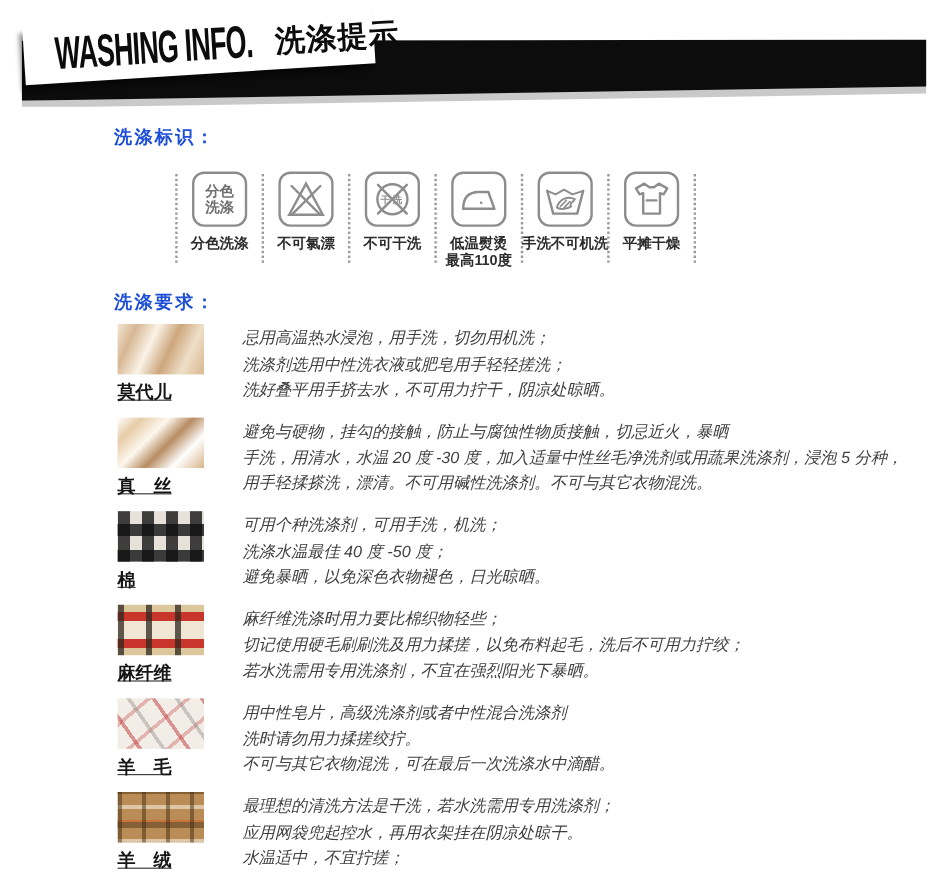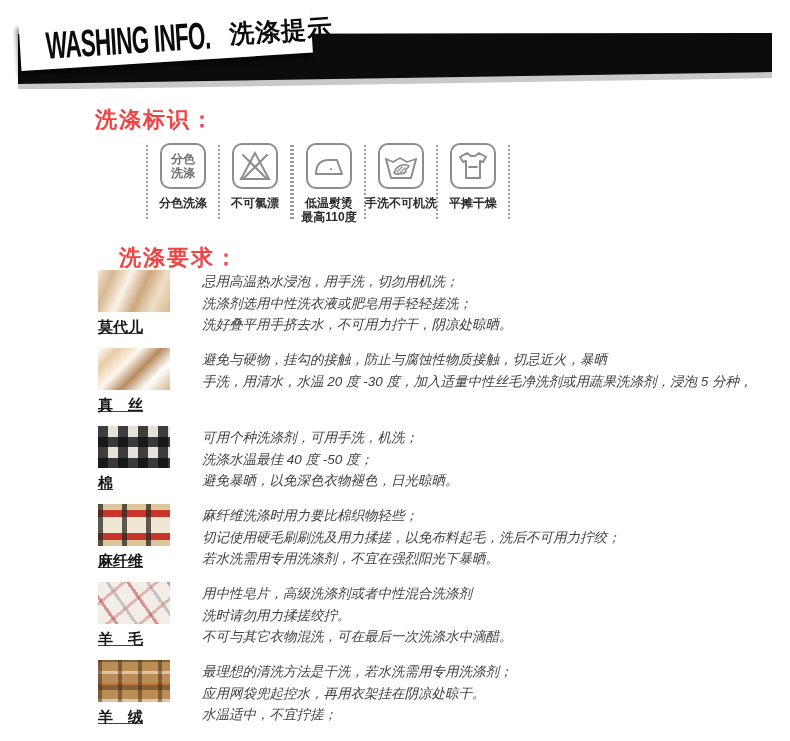--- a/index.html
+++ b/index.html
@@ -36,7 +36,7 @@
   }
   
   .section-heading{
-    position:absolute;font-size:22px;font-weight:bold;color:#ef4444;
+    position:absolute;font-size:15px;font-weight:bold;color:#1d4ed8;
     letter-spacing:2px;
   }
   #symbols-heading{left:95px;top:105px;}

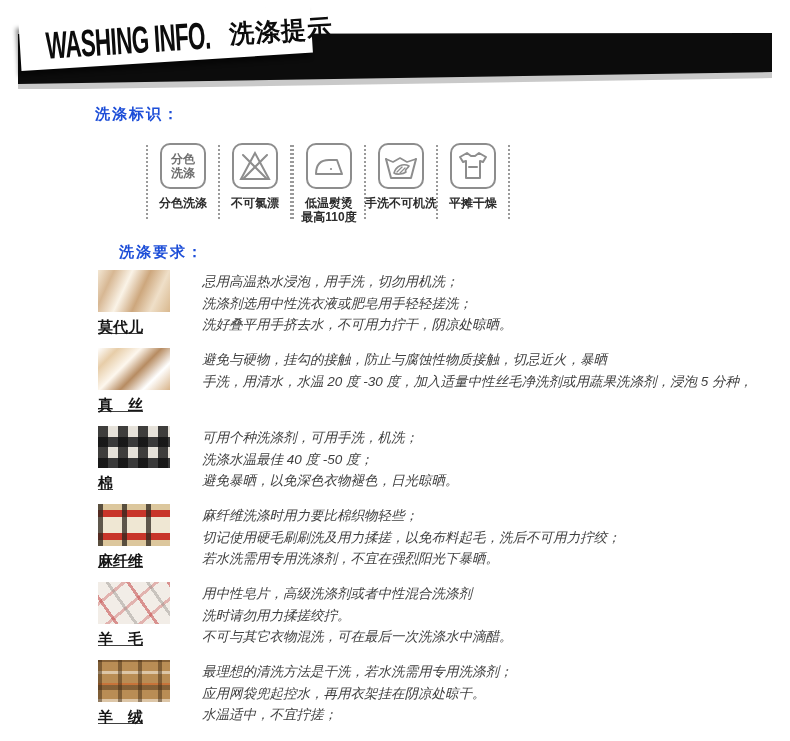--- a/index.html
+++ b/index.html
@@ -134,6 +134,19 @@
   </div>
   <div class="dot-sep"></div>
 
+  <div class="symbol-item">
+    <div class="symbol-box">
+      <svg width="36" height="36" viewBox="0 0 36 36" fill="none" stroke="#8d8d8d" stroke-width="2" stroke-linecap="round">
+        <circle cx="18" cy="18" r="12.5"></circle>
+        <text x="18" y="21" text-anchor="middle" stroke="none" fill="#8d8d8d" style="font-size:8px;font-weight:bold;letter-spacing:2px">干洗</text>
+        <line x1="6" y1="6" x2="30" y2="30"></line>
+        <line x1="30" y1="6" x2="6" y2="30"></line>
+      </svg>
+    </div>
+    <div class="symbol-label">
+      <span>不可干洗</span>
+    </div>
+  </div>
   <div class="dot-sep"></div>
 
   <div class="symbol-item">

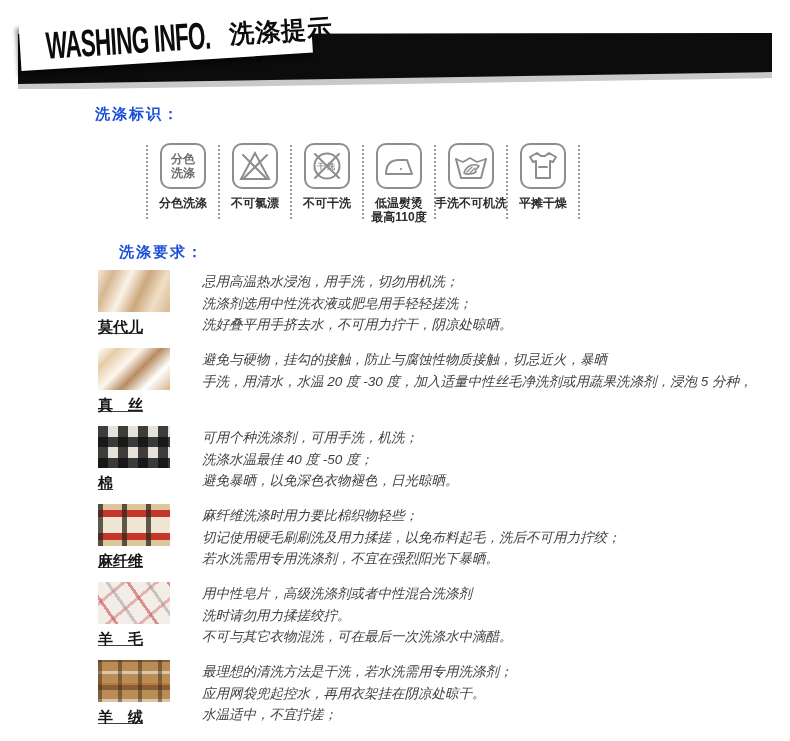--- a/index.html
+++ b/index.html
@@ -40,7 +40,7 @@
     letter-spacing:2px;
   }
   #symbols-heading{left:95px;top:105px;}
-  #req-heading{left:95px;top:243px;margin-left:24px;}
+  #req-heading{left:95px;top:243px;}
   
   .symbols-row{
     position:absolute;left:146px;top:143px;display:flex;align-items:flex-start;

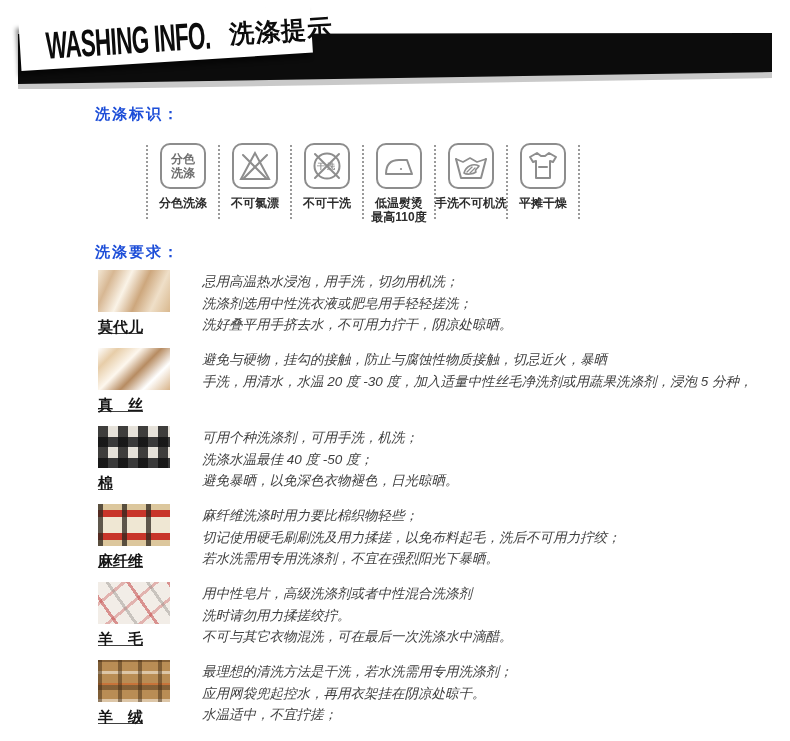--- a/index.html
+++ b/index.html
@@ -218,6 +218,7 @@
     <div class="fabric-text">
       <div>避免与硬物，挂勾的接触，防止与腐蚀性物质接触，切忌近火，暴晒</div>
       <div>手洗，用清水，水温 20 度 -30 度，加入适量中性丝毛净洗剂或用蔬果洗涤剂，浸泡 5 分种，</div>
+      <div>用手轻揉搽洗，漂清。不可用碱性洗涤剂。不可与其它衣物混洗。</div>
     </div>
   </div>
 

